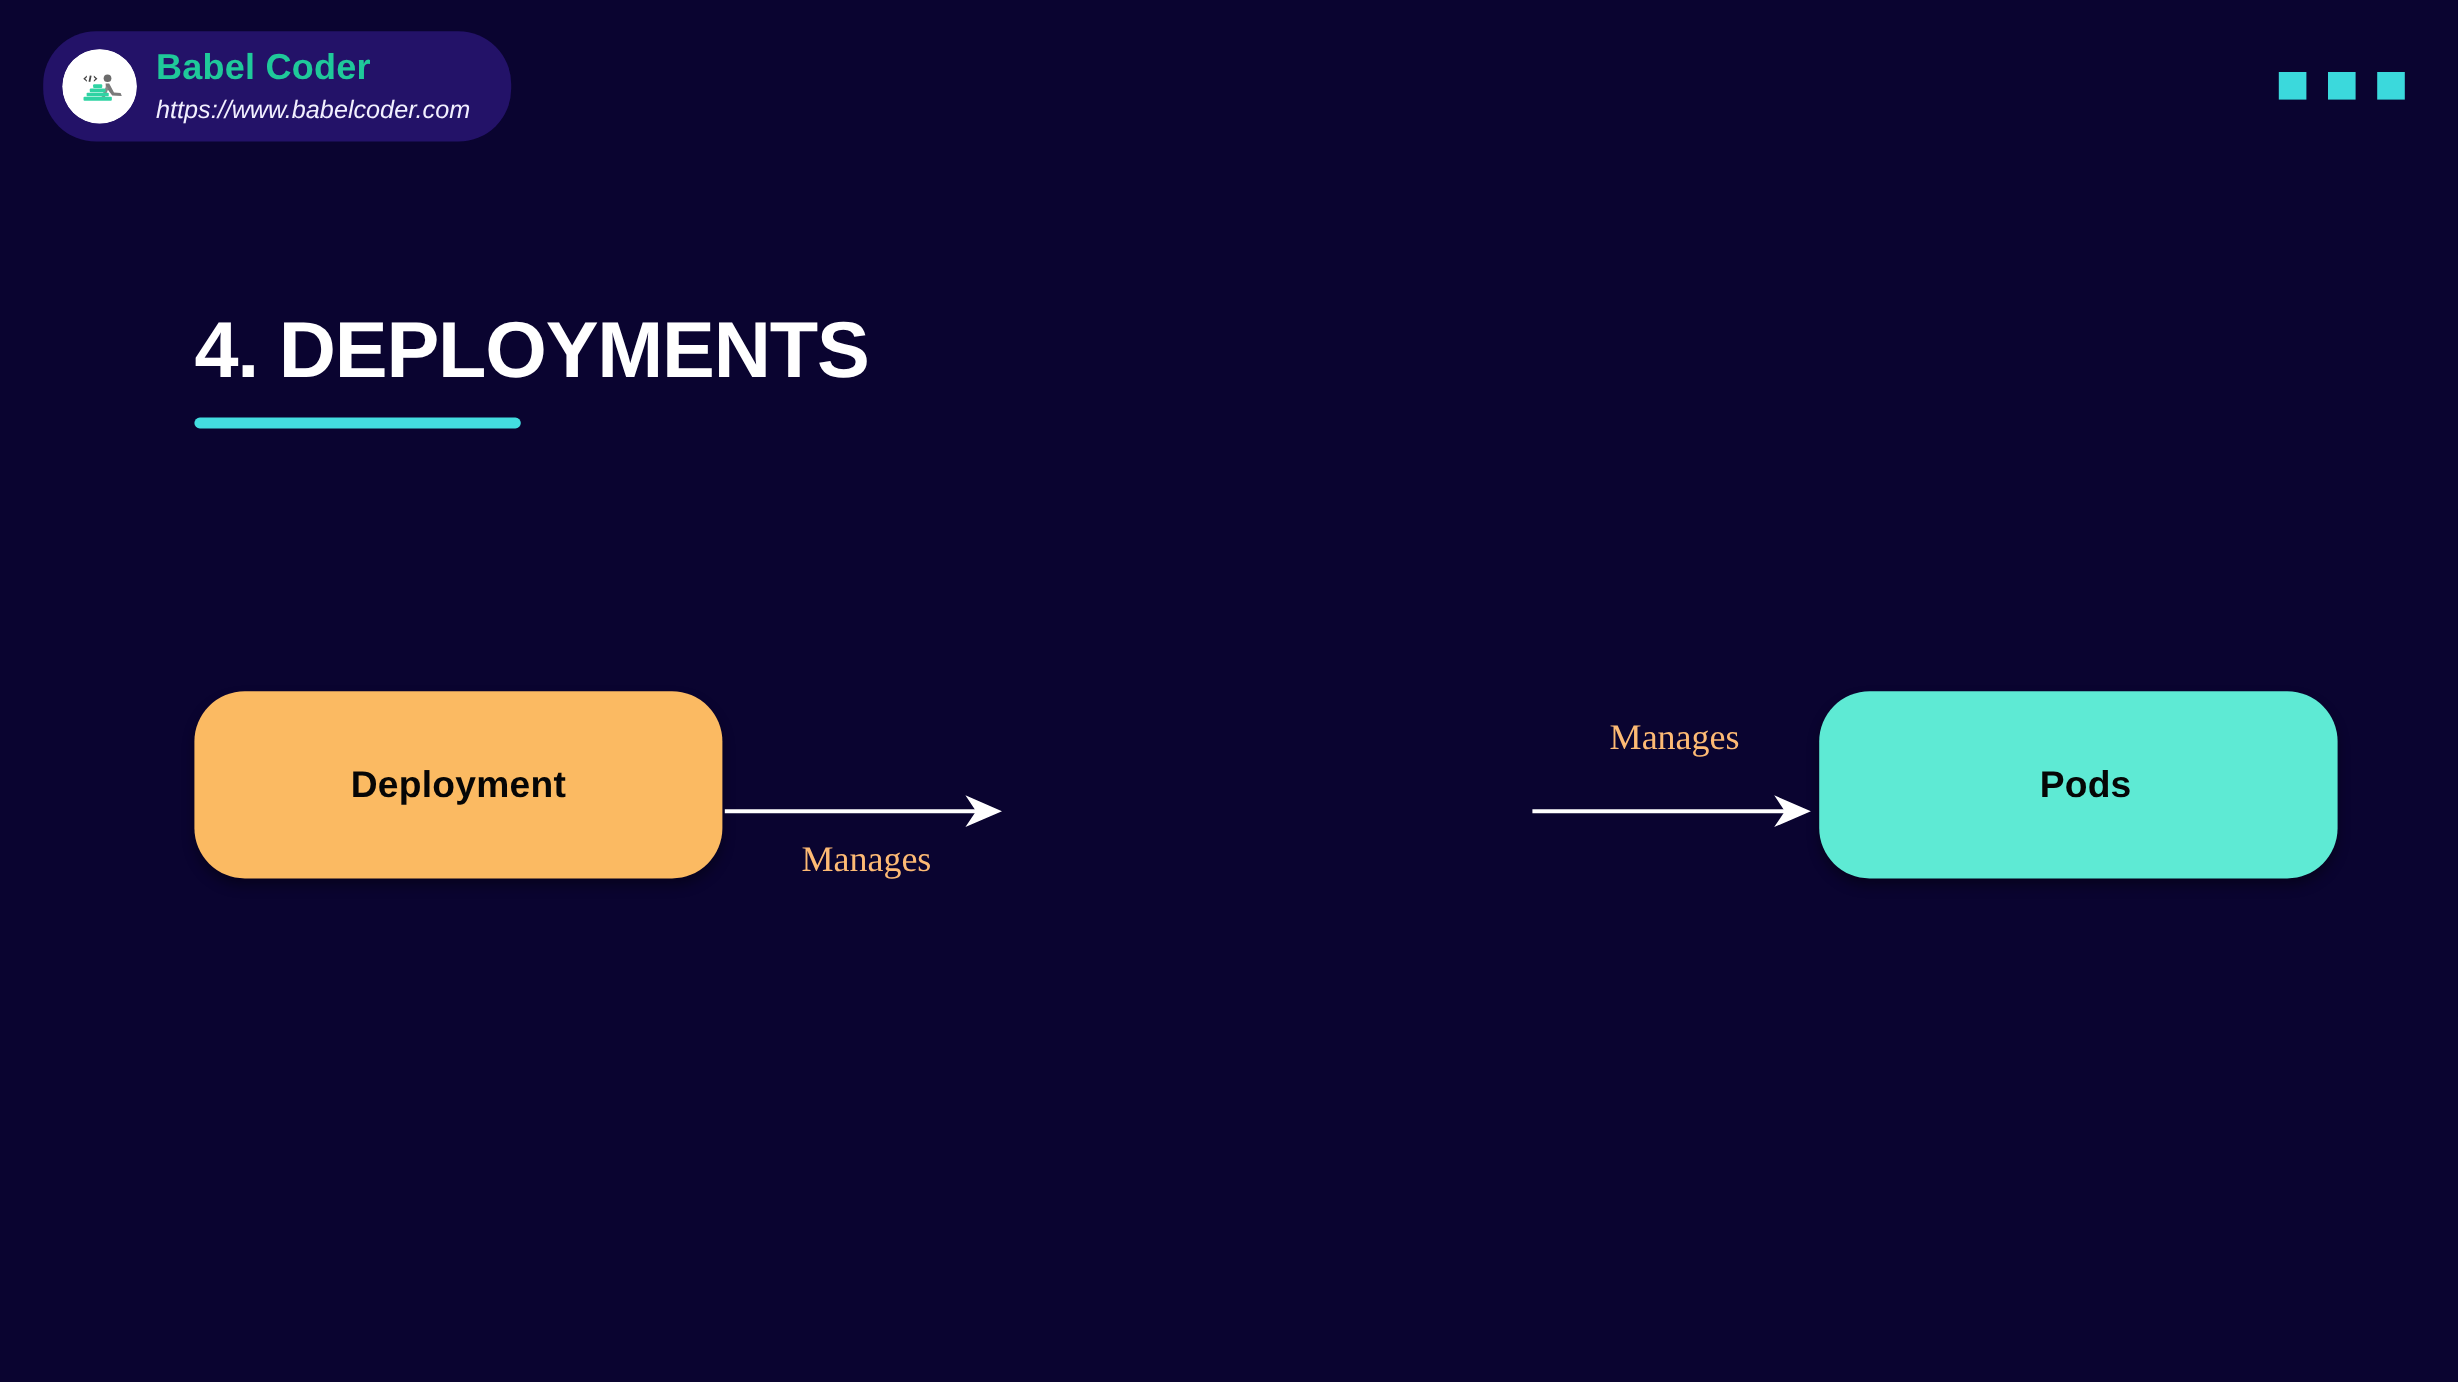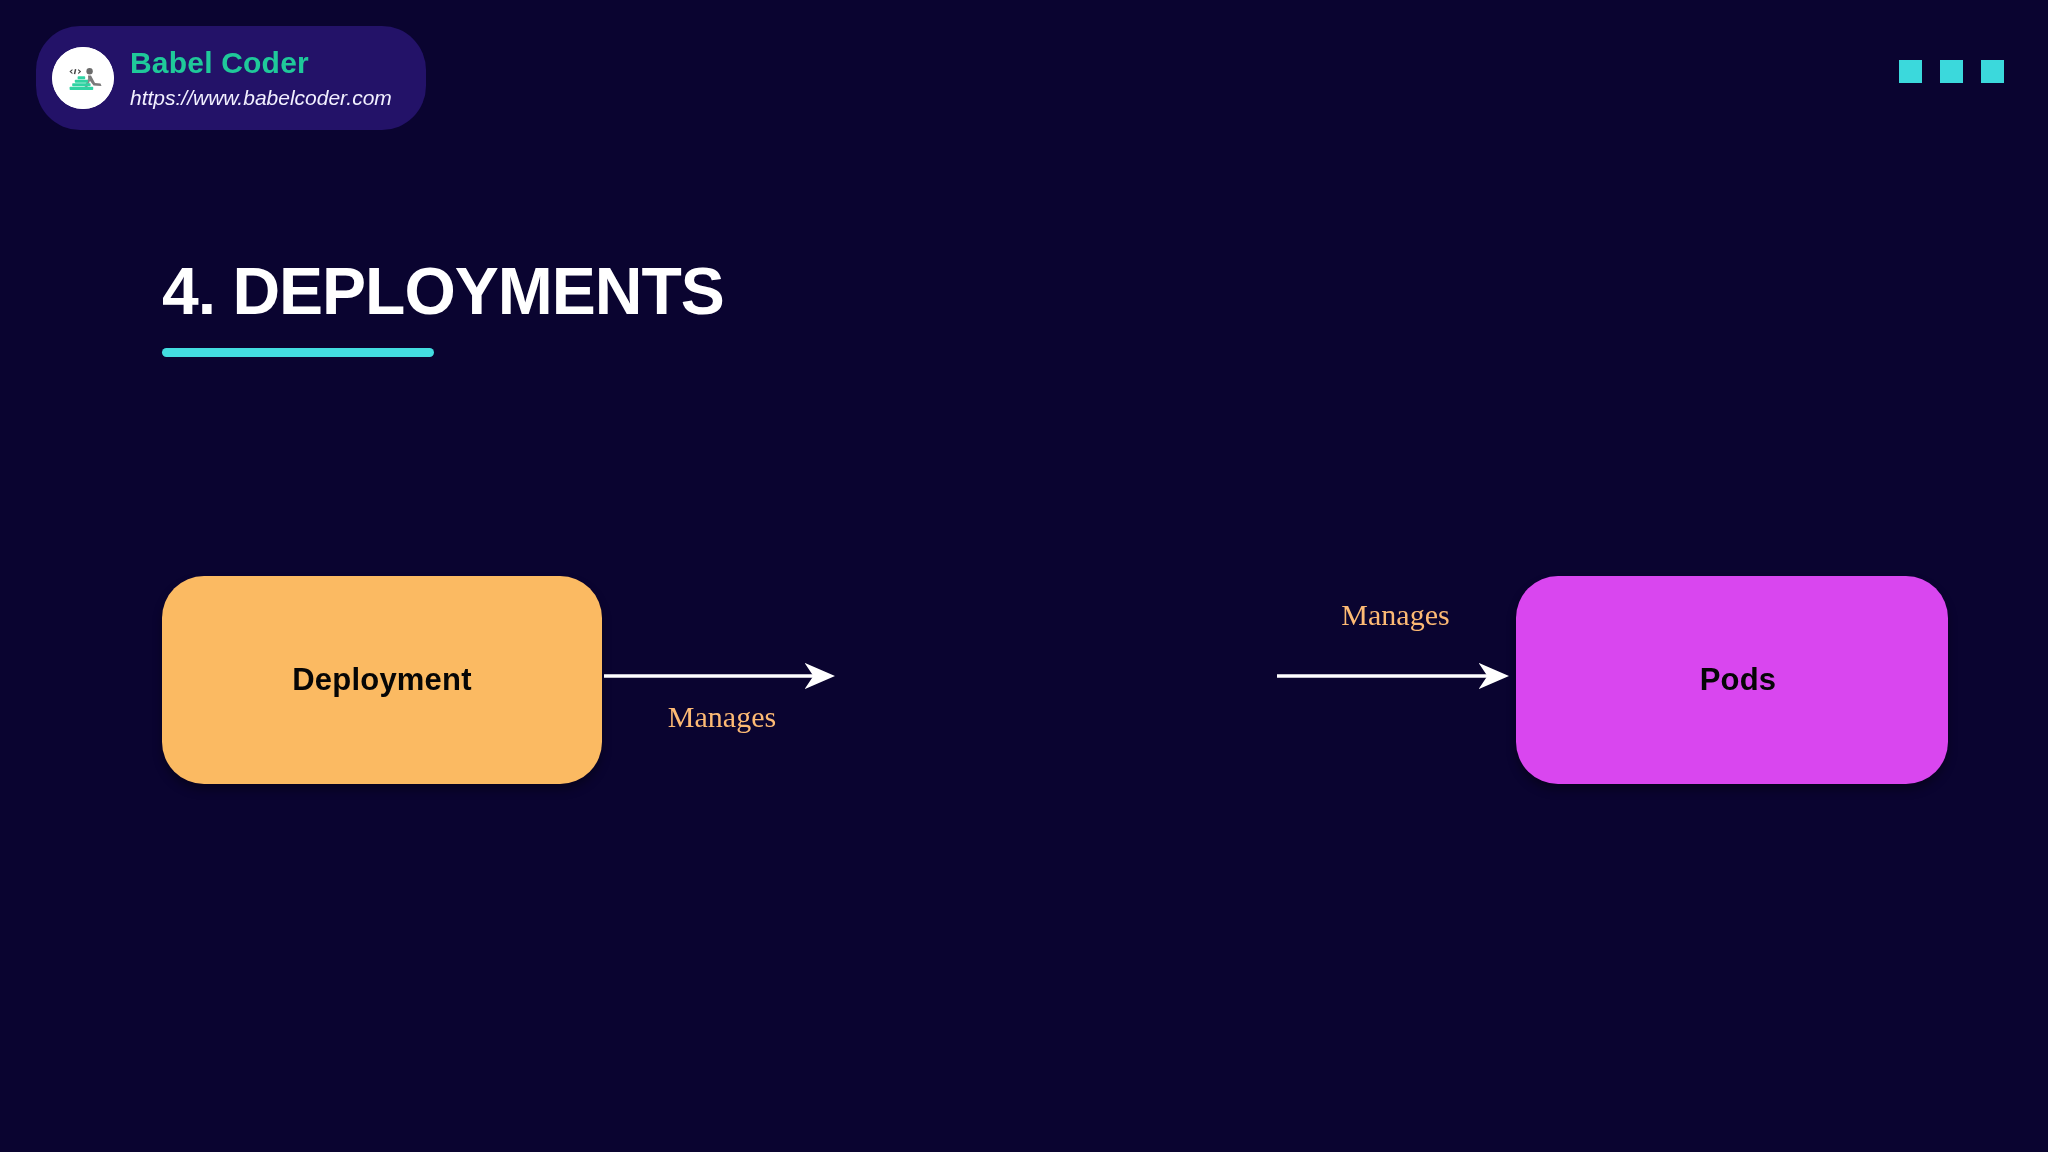--- a/index.html
+++ b/index.html
@@ -31,7 +31,7 @@
     position: absolute;
     left: 36px;
     top: 26px;
-    height: 104px;
+    height: 92px;
     min-width: 390px;
     display: flex;
     align-items: center;

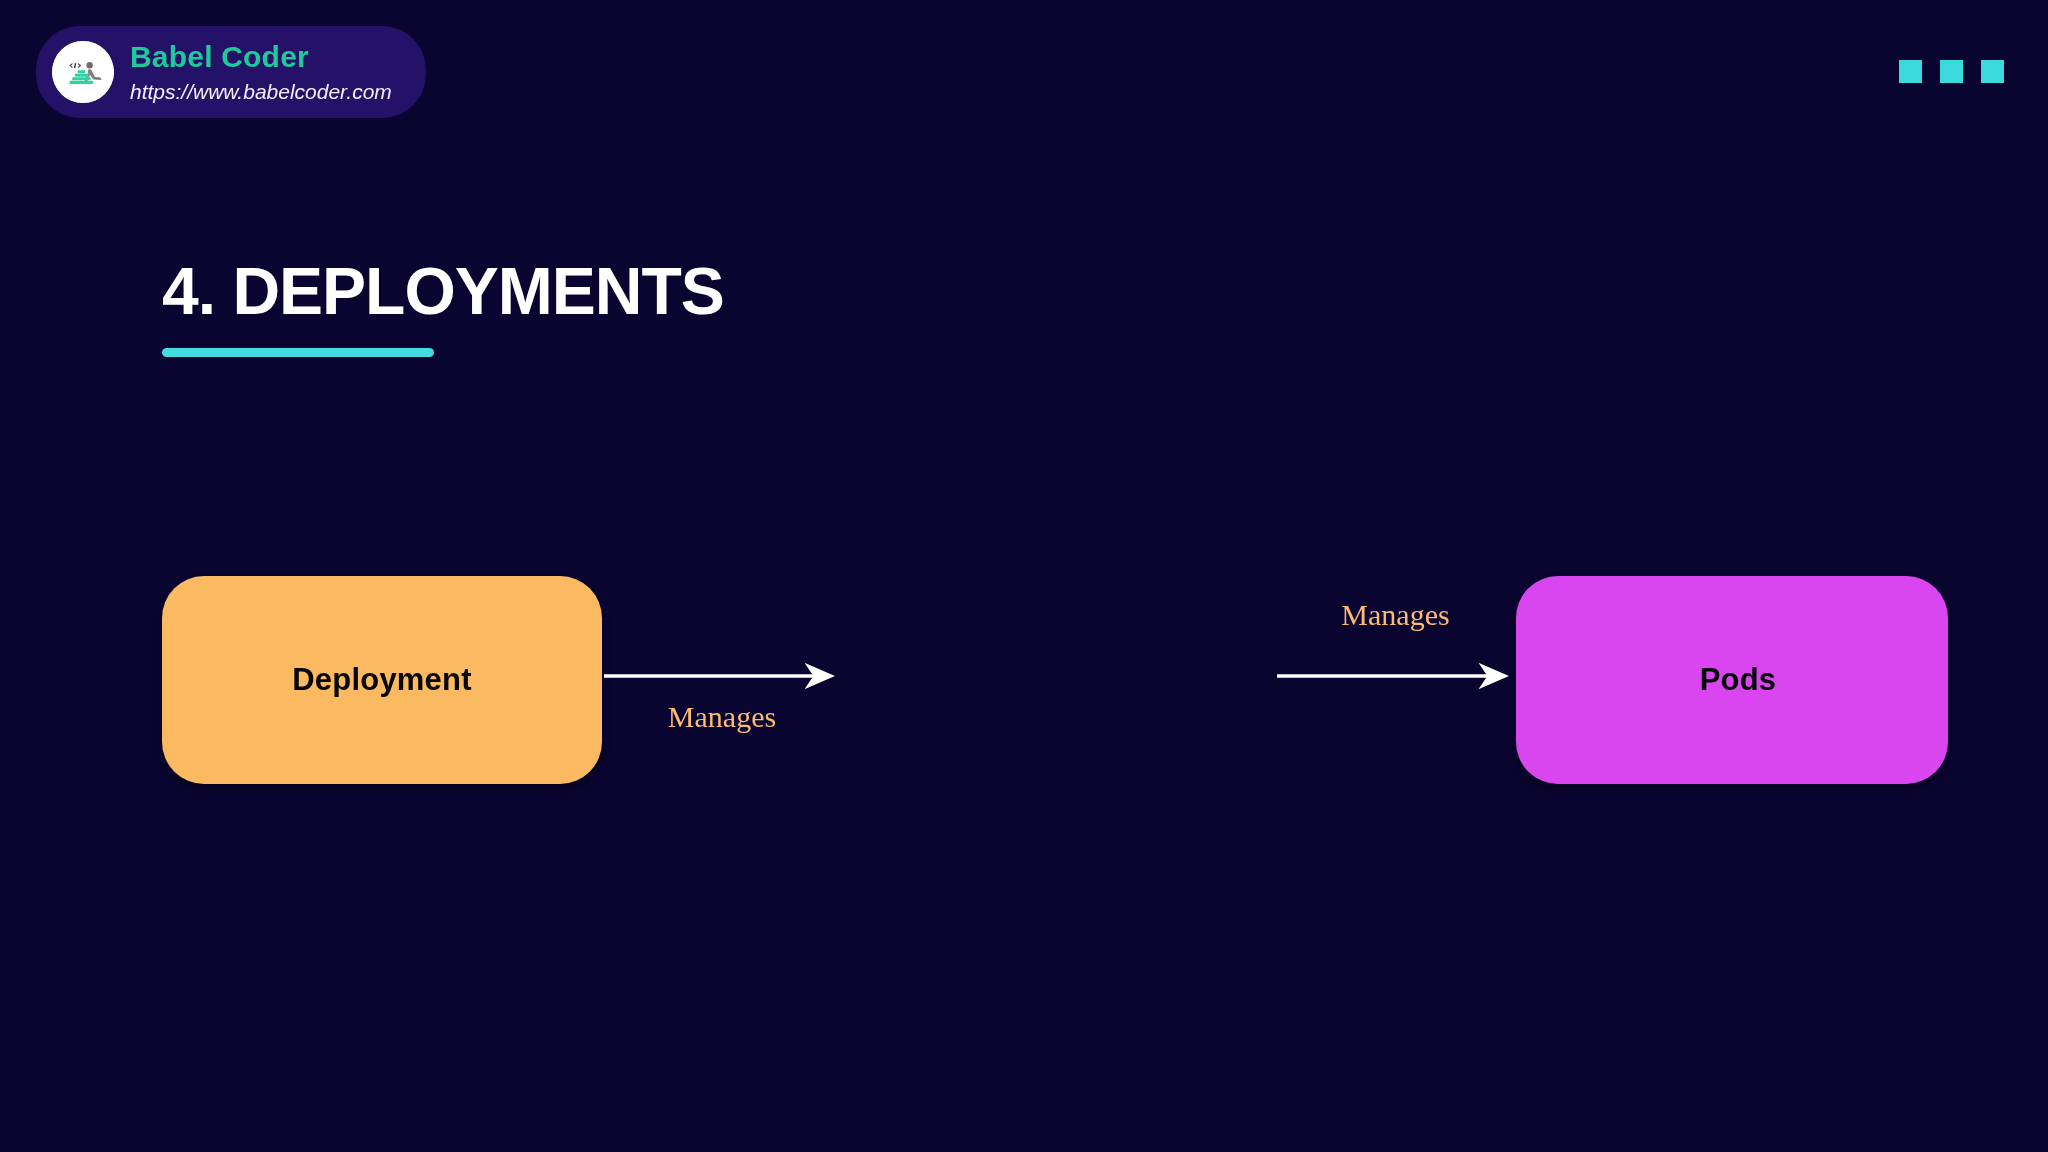--- a/index.html
+++ b/index.html
@@ -127,7 +127,7 @@
   .node {
     position: absolute;
     top: 0;
-    height: 208px;
+    height: 156px;
     border-radius: 42px;
     display: flex;
     align-items: center;

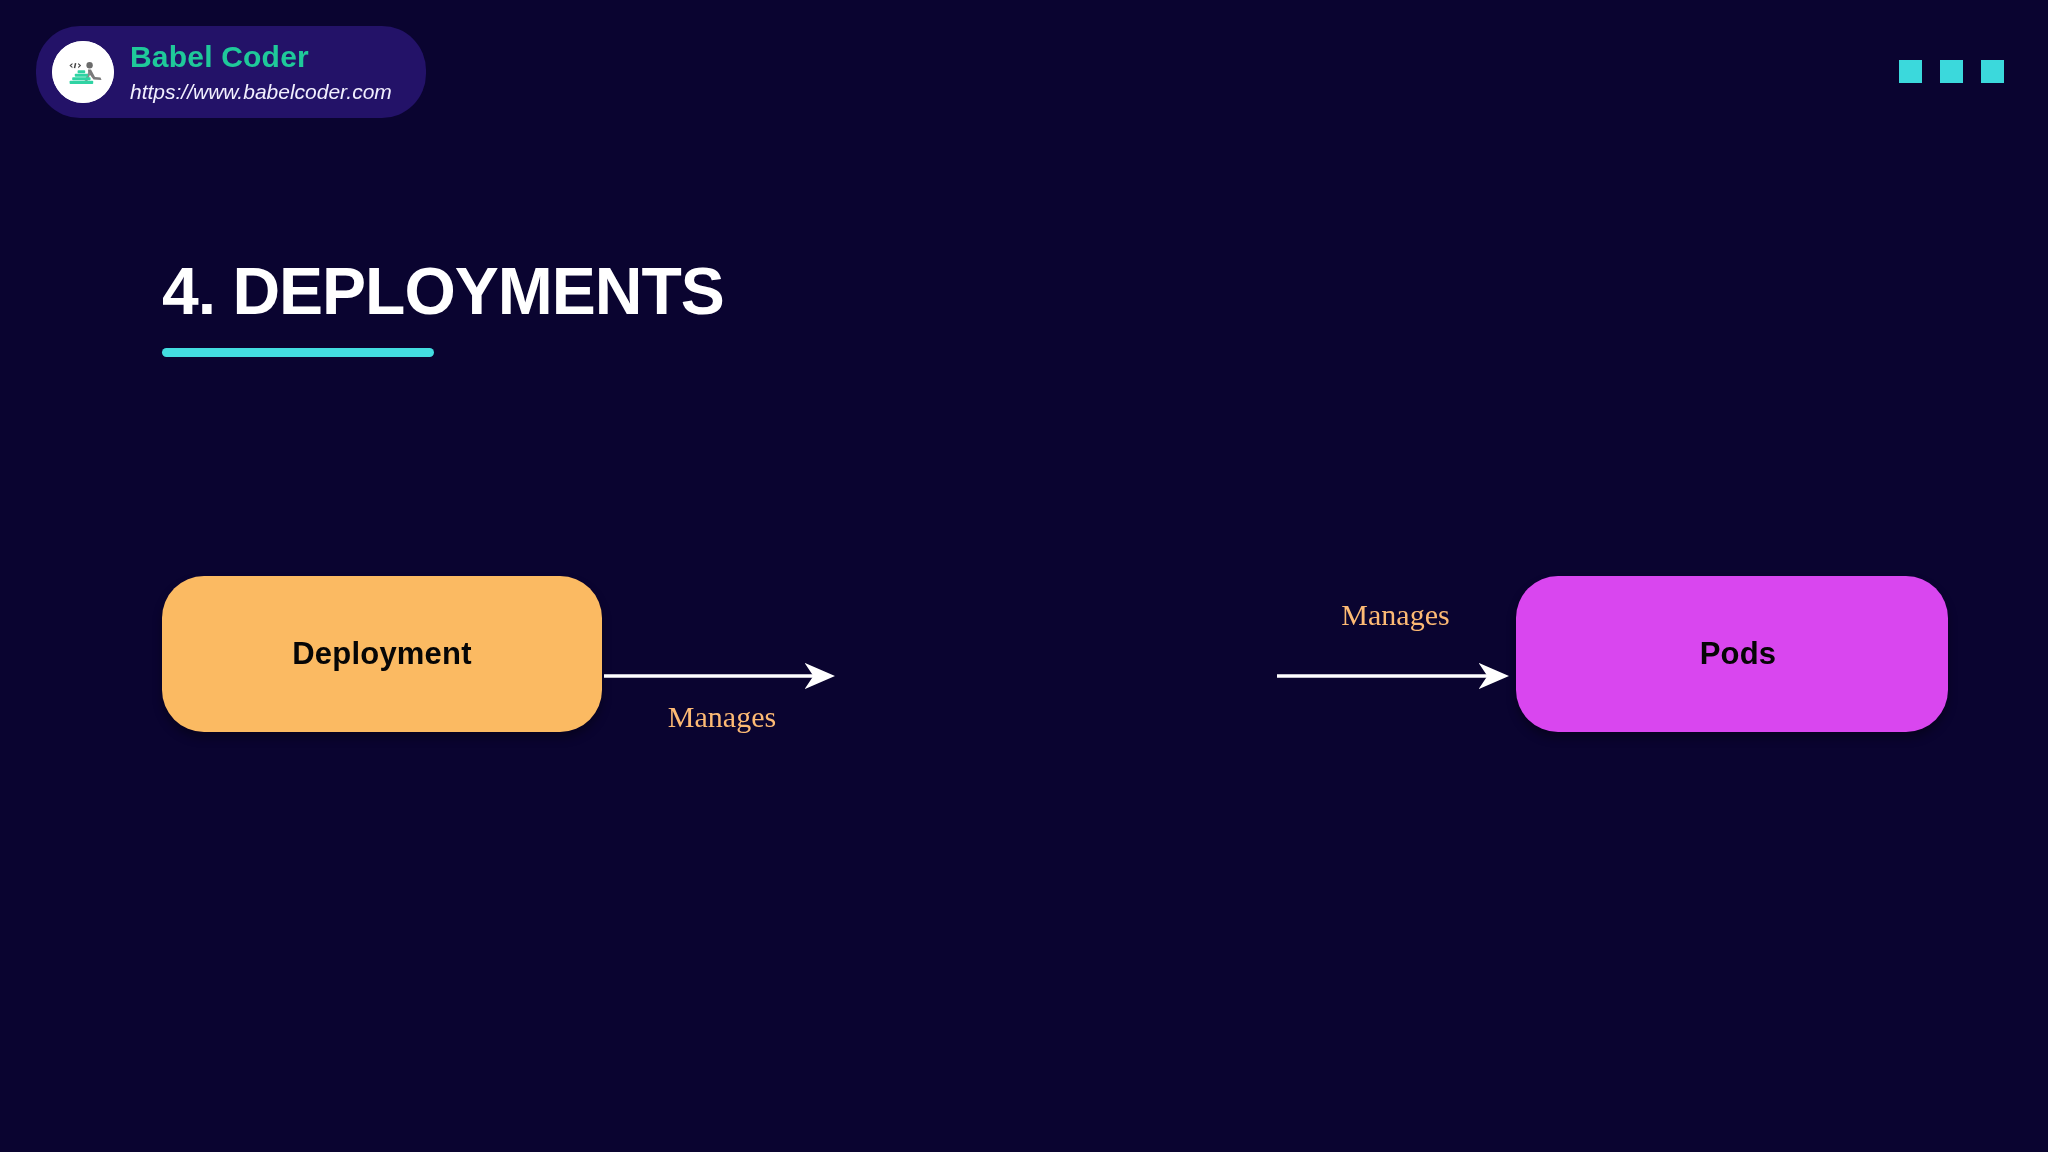--- a/index.html
+++ b/index.html
@@ -145,7 +145,7 @@
 
   .node-deployment { left: 162px;  width: 440px; background: #fbba62; }
   .node-replicaset { left: 842px;  width: 433px; background: #41dbd8; }
-  .node-pods       { left: 1516px; width: 432px; background: #d946ef; padding-left: 12px; }
+  .node-pods       { left: 1516px; width: 432px; background: #5eead4; padding-left: 12px; }
 
   
   .connector {

